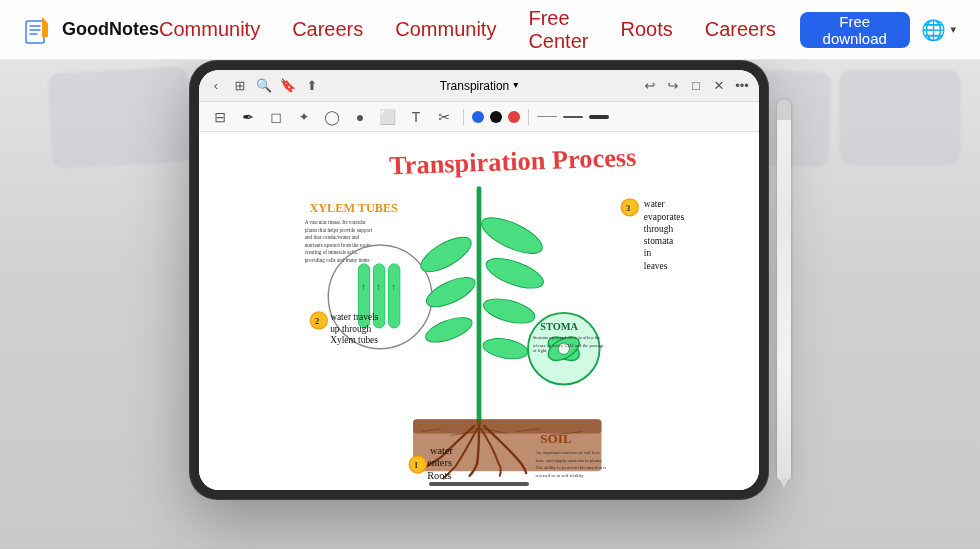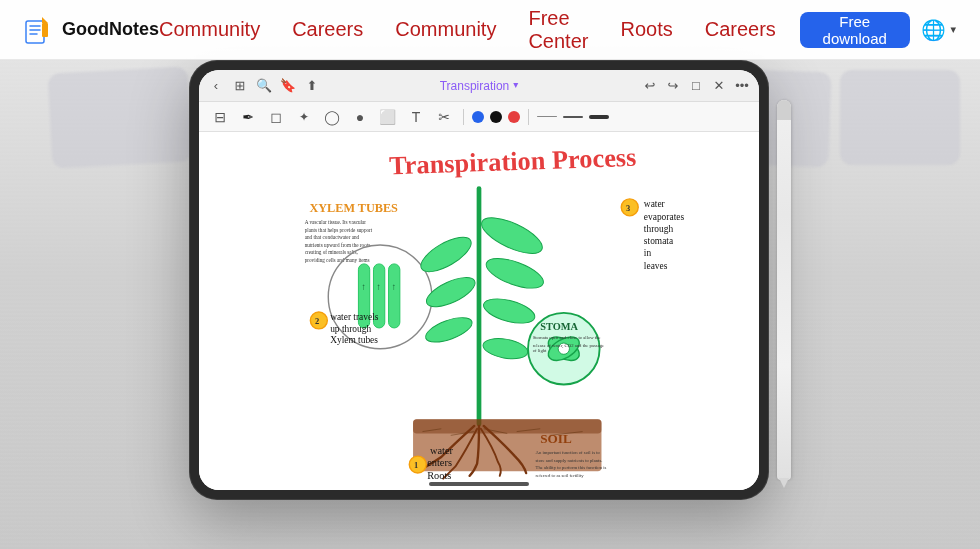--- a/index.html
+++ b/index.html
@@ -174,7 +174,7 @@
       display: flex;
       justify-content: center;
       font-size: 12px;
-      color: #8b5cf6;
+      color: #000000;
       font-weight: 500;
     }
     .app-topbar-right {

